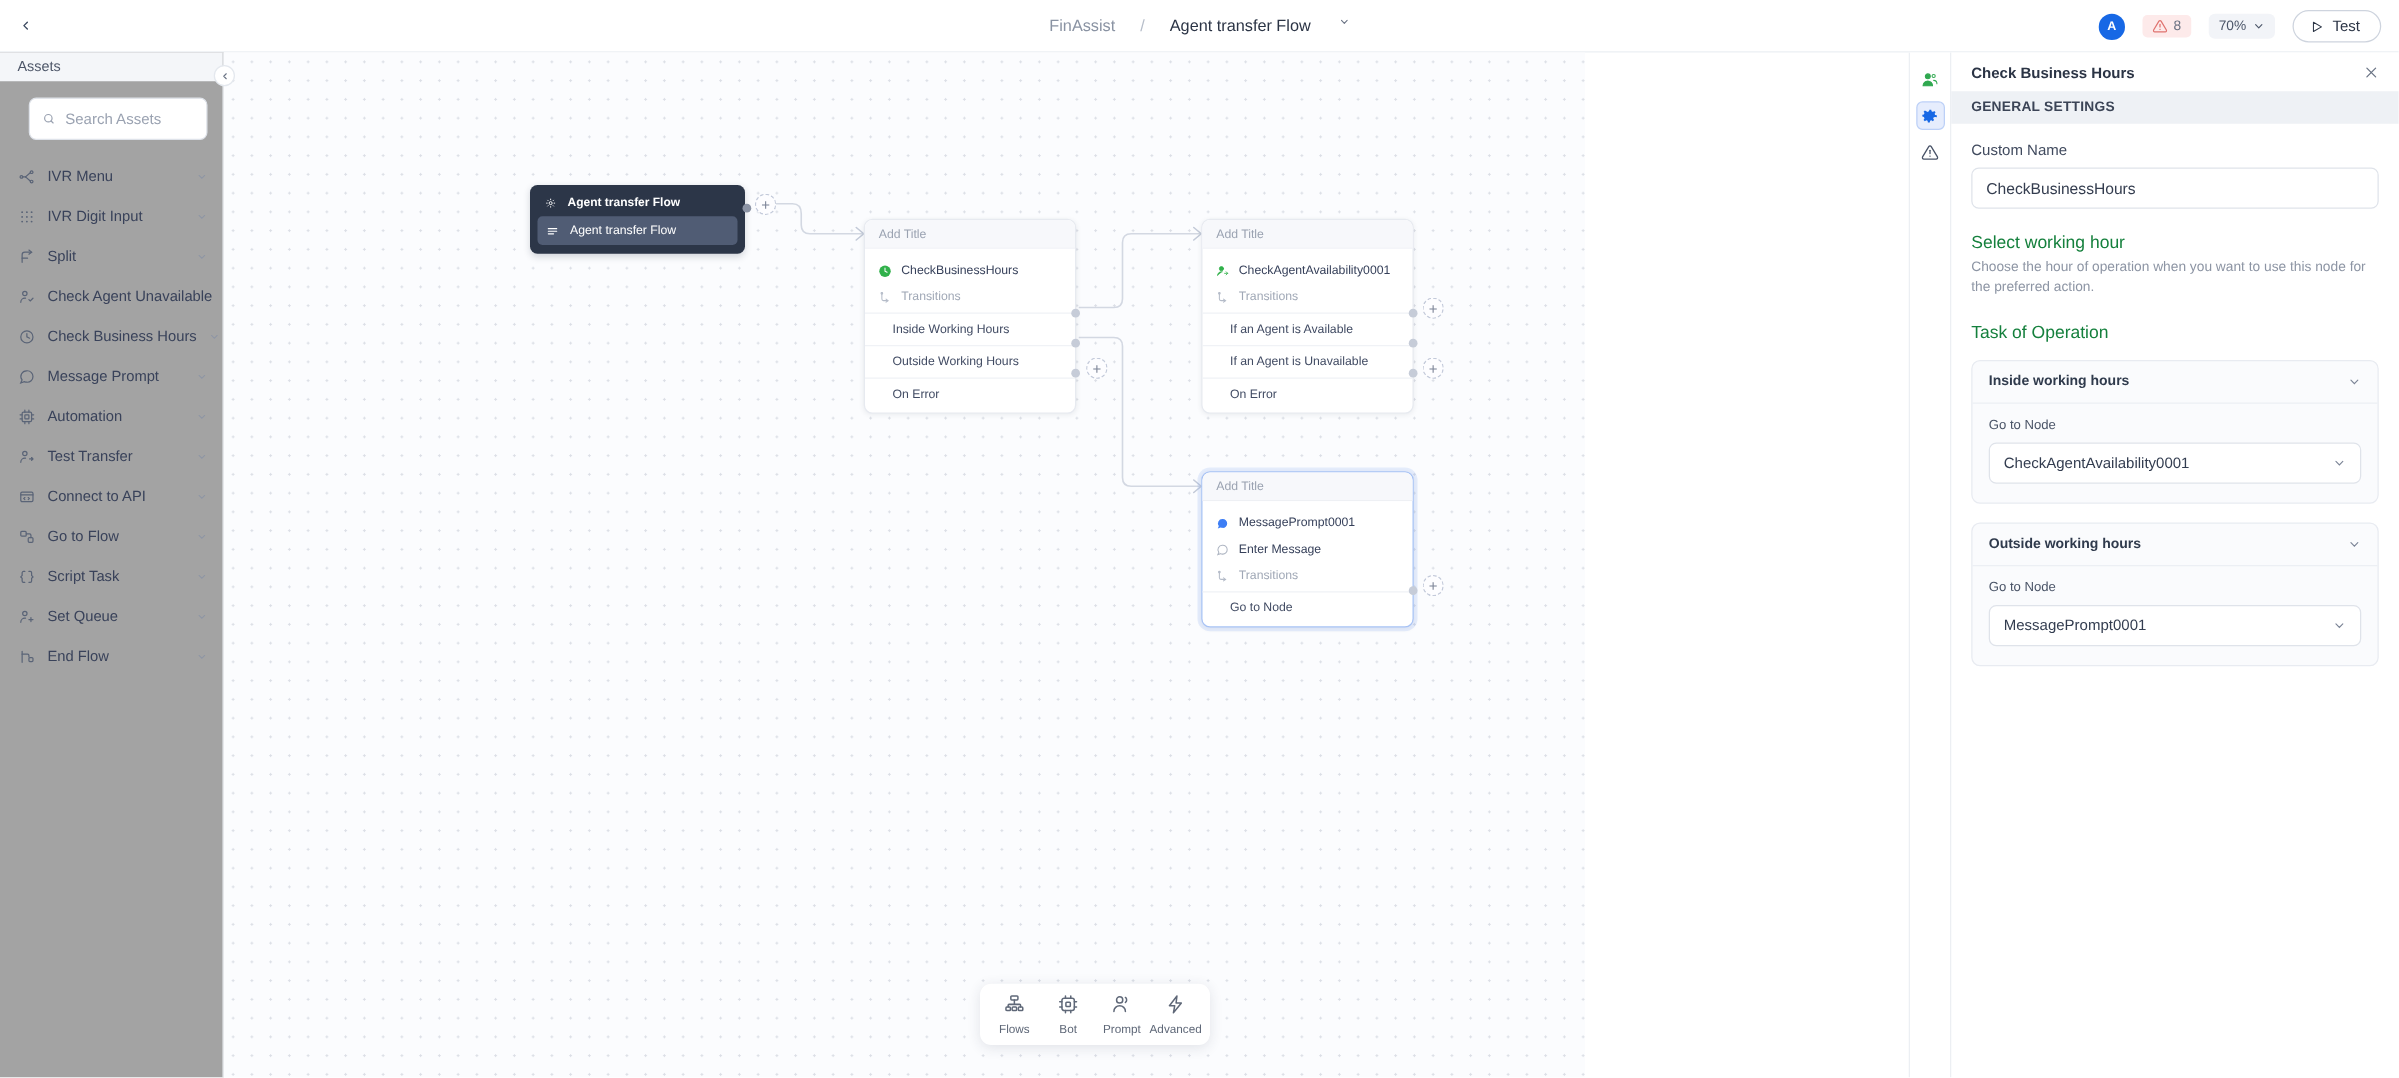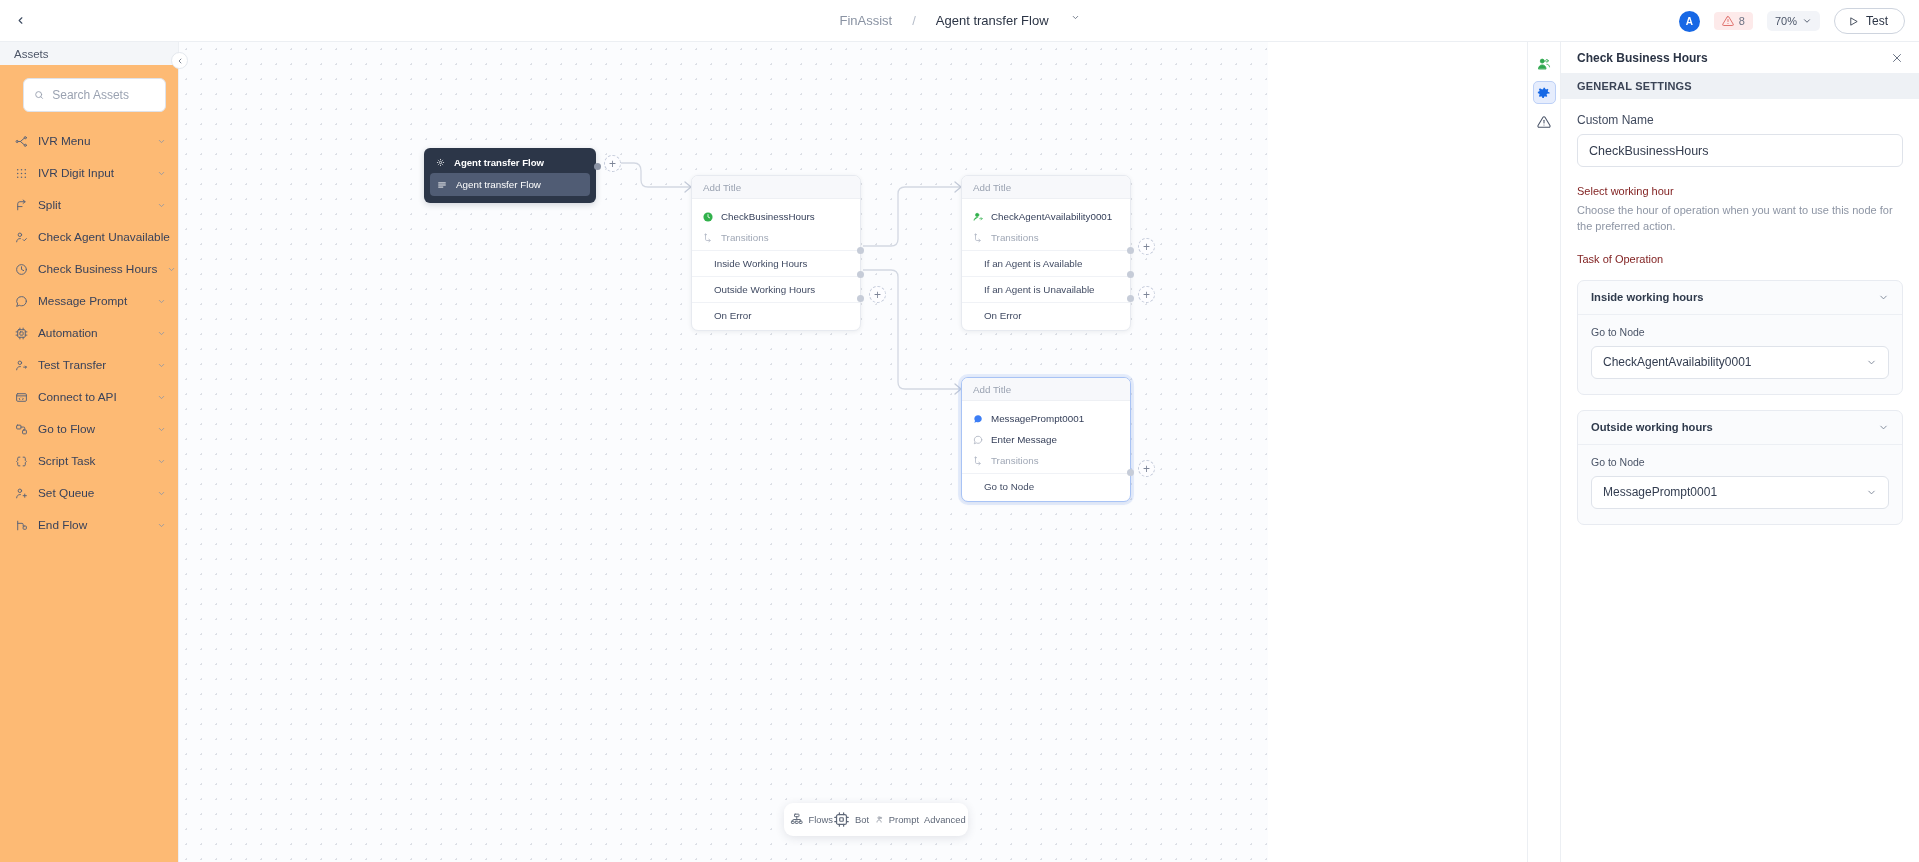--- a/index.html
+++ b/index.html
@@ -61,7 +61,7 @@
   
   .sidebar {
     position: absolute; top: 42px; left: 0; width: 179px; height: 820px;
-    background: #fdba74; border-right: 1px solid #eceff3;
+    background: #a3a3a3; border-right: 1px solid #eceff3;
   }
   .assets-head {
     height: 23px; background: #f4f6f9; display: flex; align-items: center;

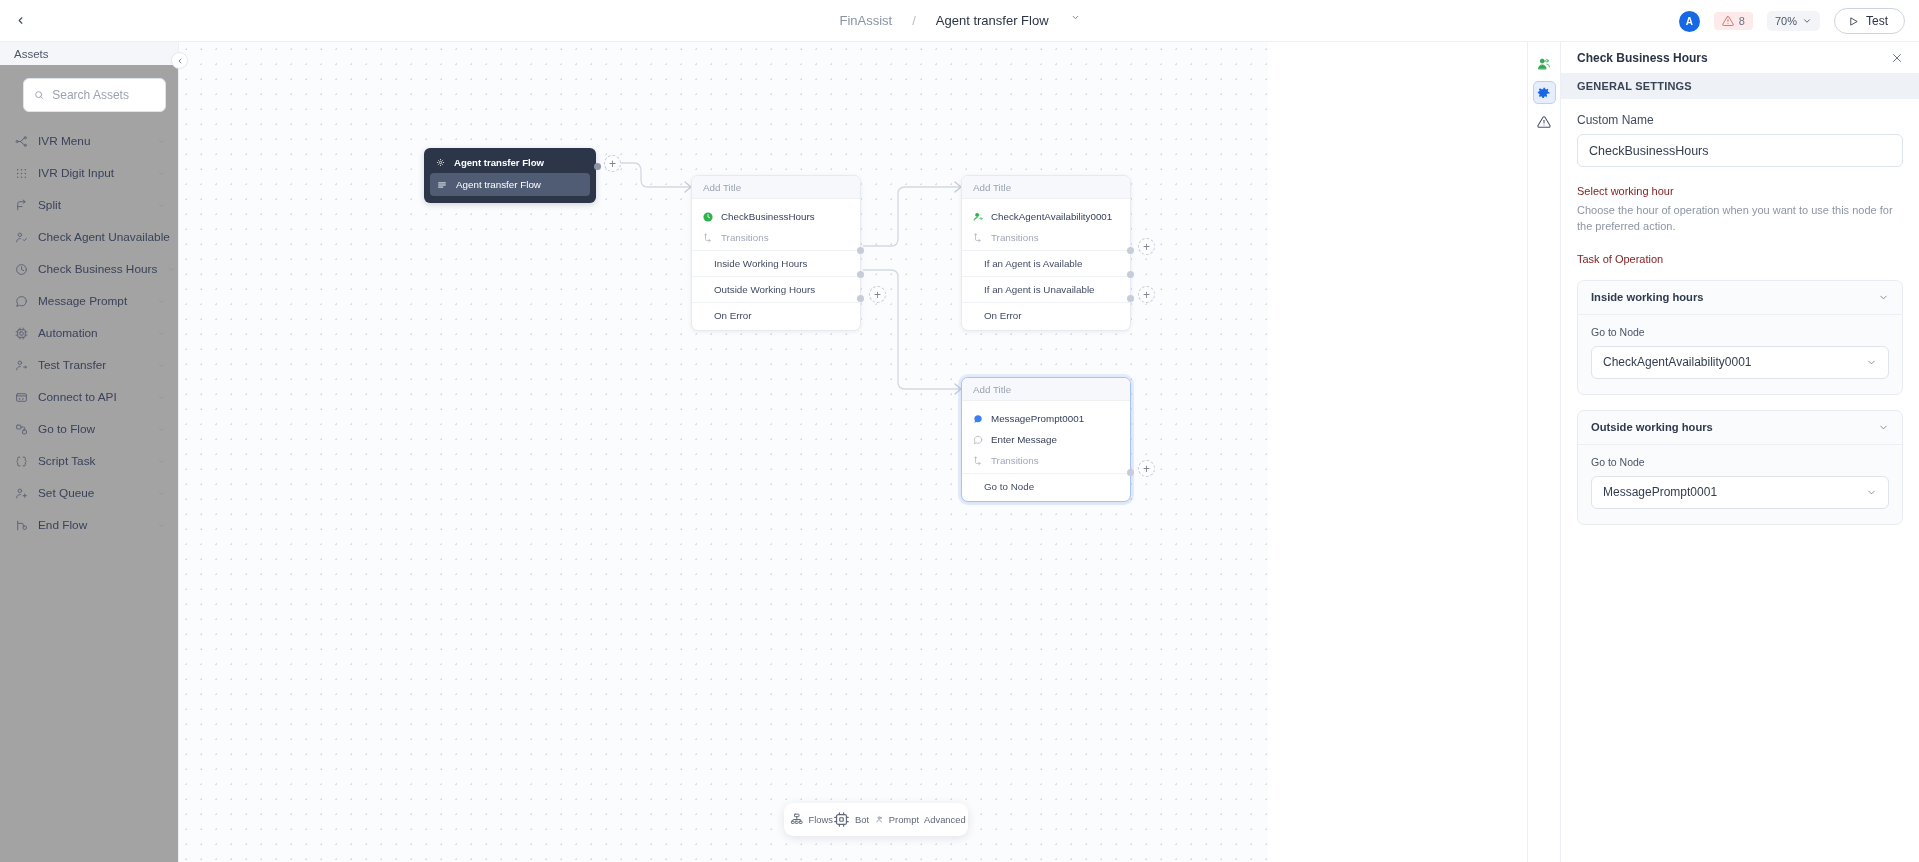--- a/index.html
+++ b/index.html
@@ -214,7 +214,7 @@
     padding: 0 11px; font-size: 12.5px; color: #343d4f; outline: none;
     font-family: "Liberation Sans", sans-serif; background: #fff;
   }
-  .field-title { font-size: 11px; color: #7f1d1d; margin-top: 18px; }
+  .field-title { font-size: 14px; color: #15803d; margin-top: 18px; }
   .field-desc { font-size: 11px; color: #8d95a4; margin-top: 6px; line-height: 1.45; }
   .select-box {
     width: 100%; height: 33px; border: 1px solid #dfe3ea; border-radius: 6px;

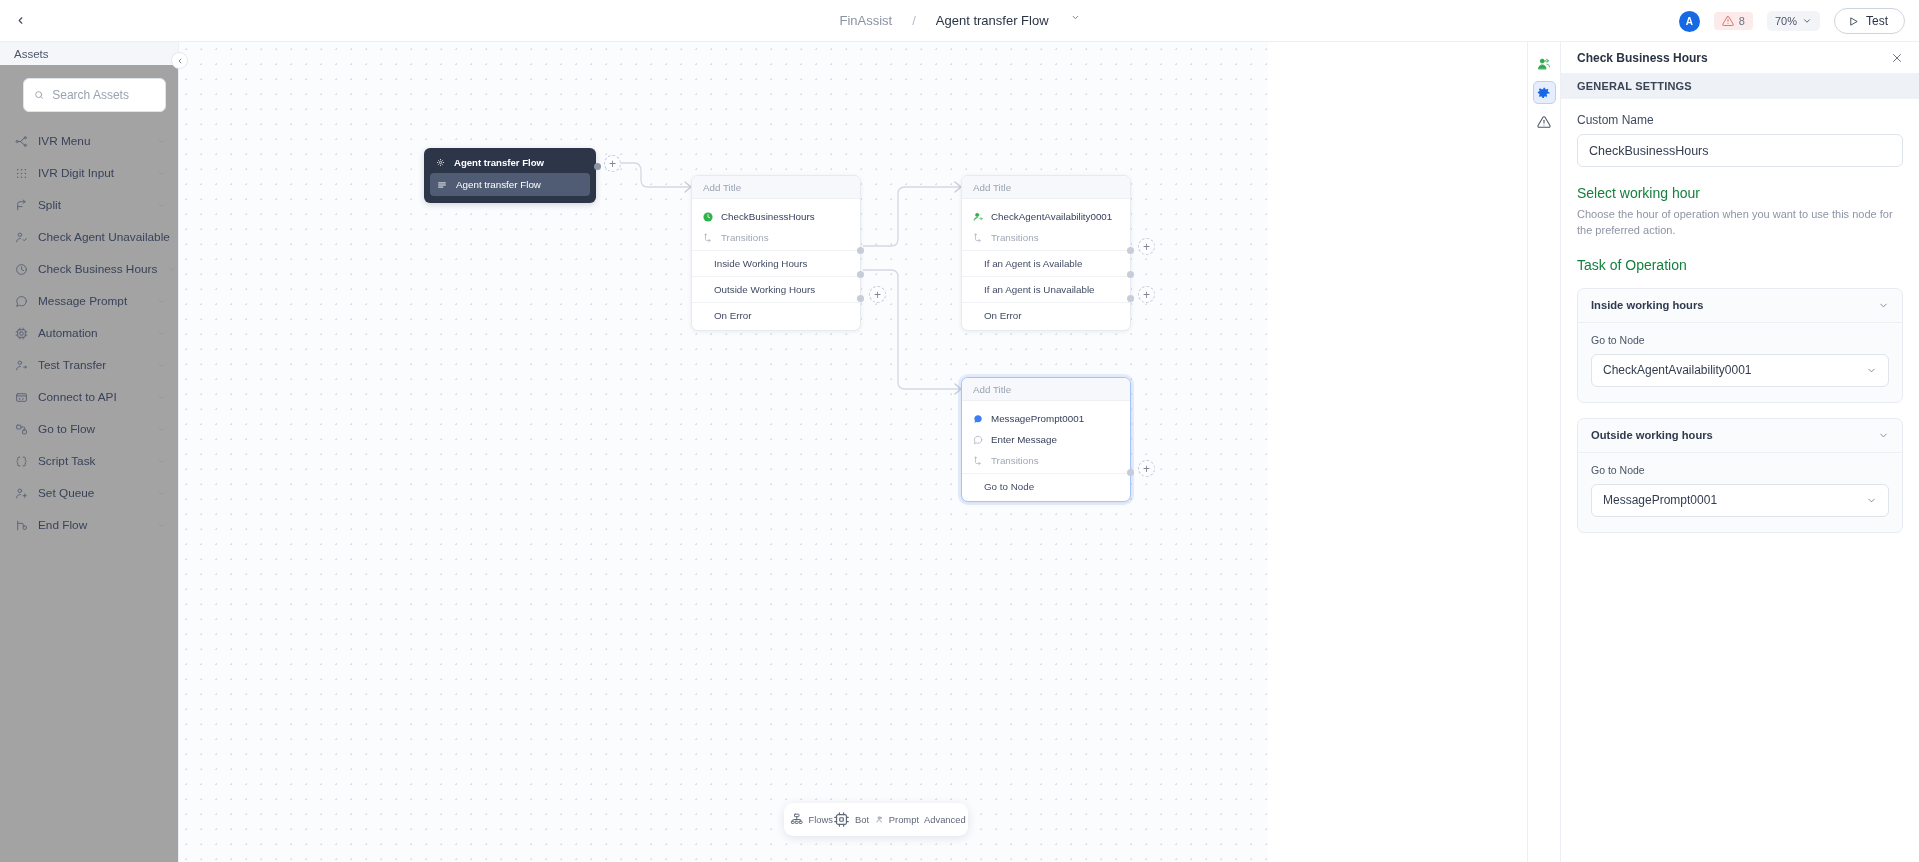--- a/index.html
+++ b/index.html
@@ -175,7 +175,7 @@
     display: flex; align-items: center; gap: 0; padding: 8px 6px;
   }
   .bb-item {
-    width: 43px; display: flex; flex-direction: row; align-items: center; gap: 5px;
+    width: 43px; display: flex; flex-direction: column; align-items: center; gap: 5px;
     color: #5f6878; cursor: pointer;
   }
   .bb-label { font-size: 9.4px; color: #5f6878; }

